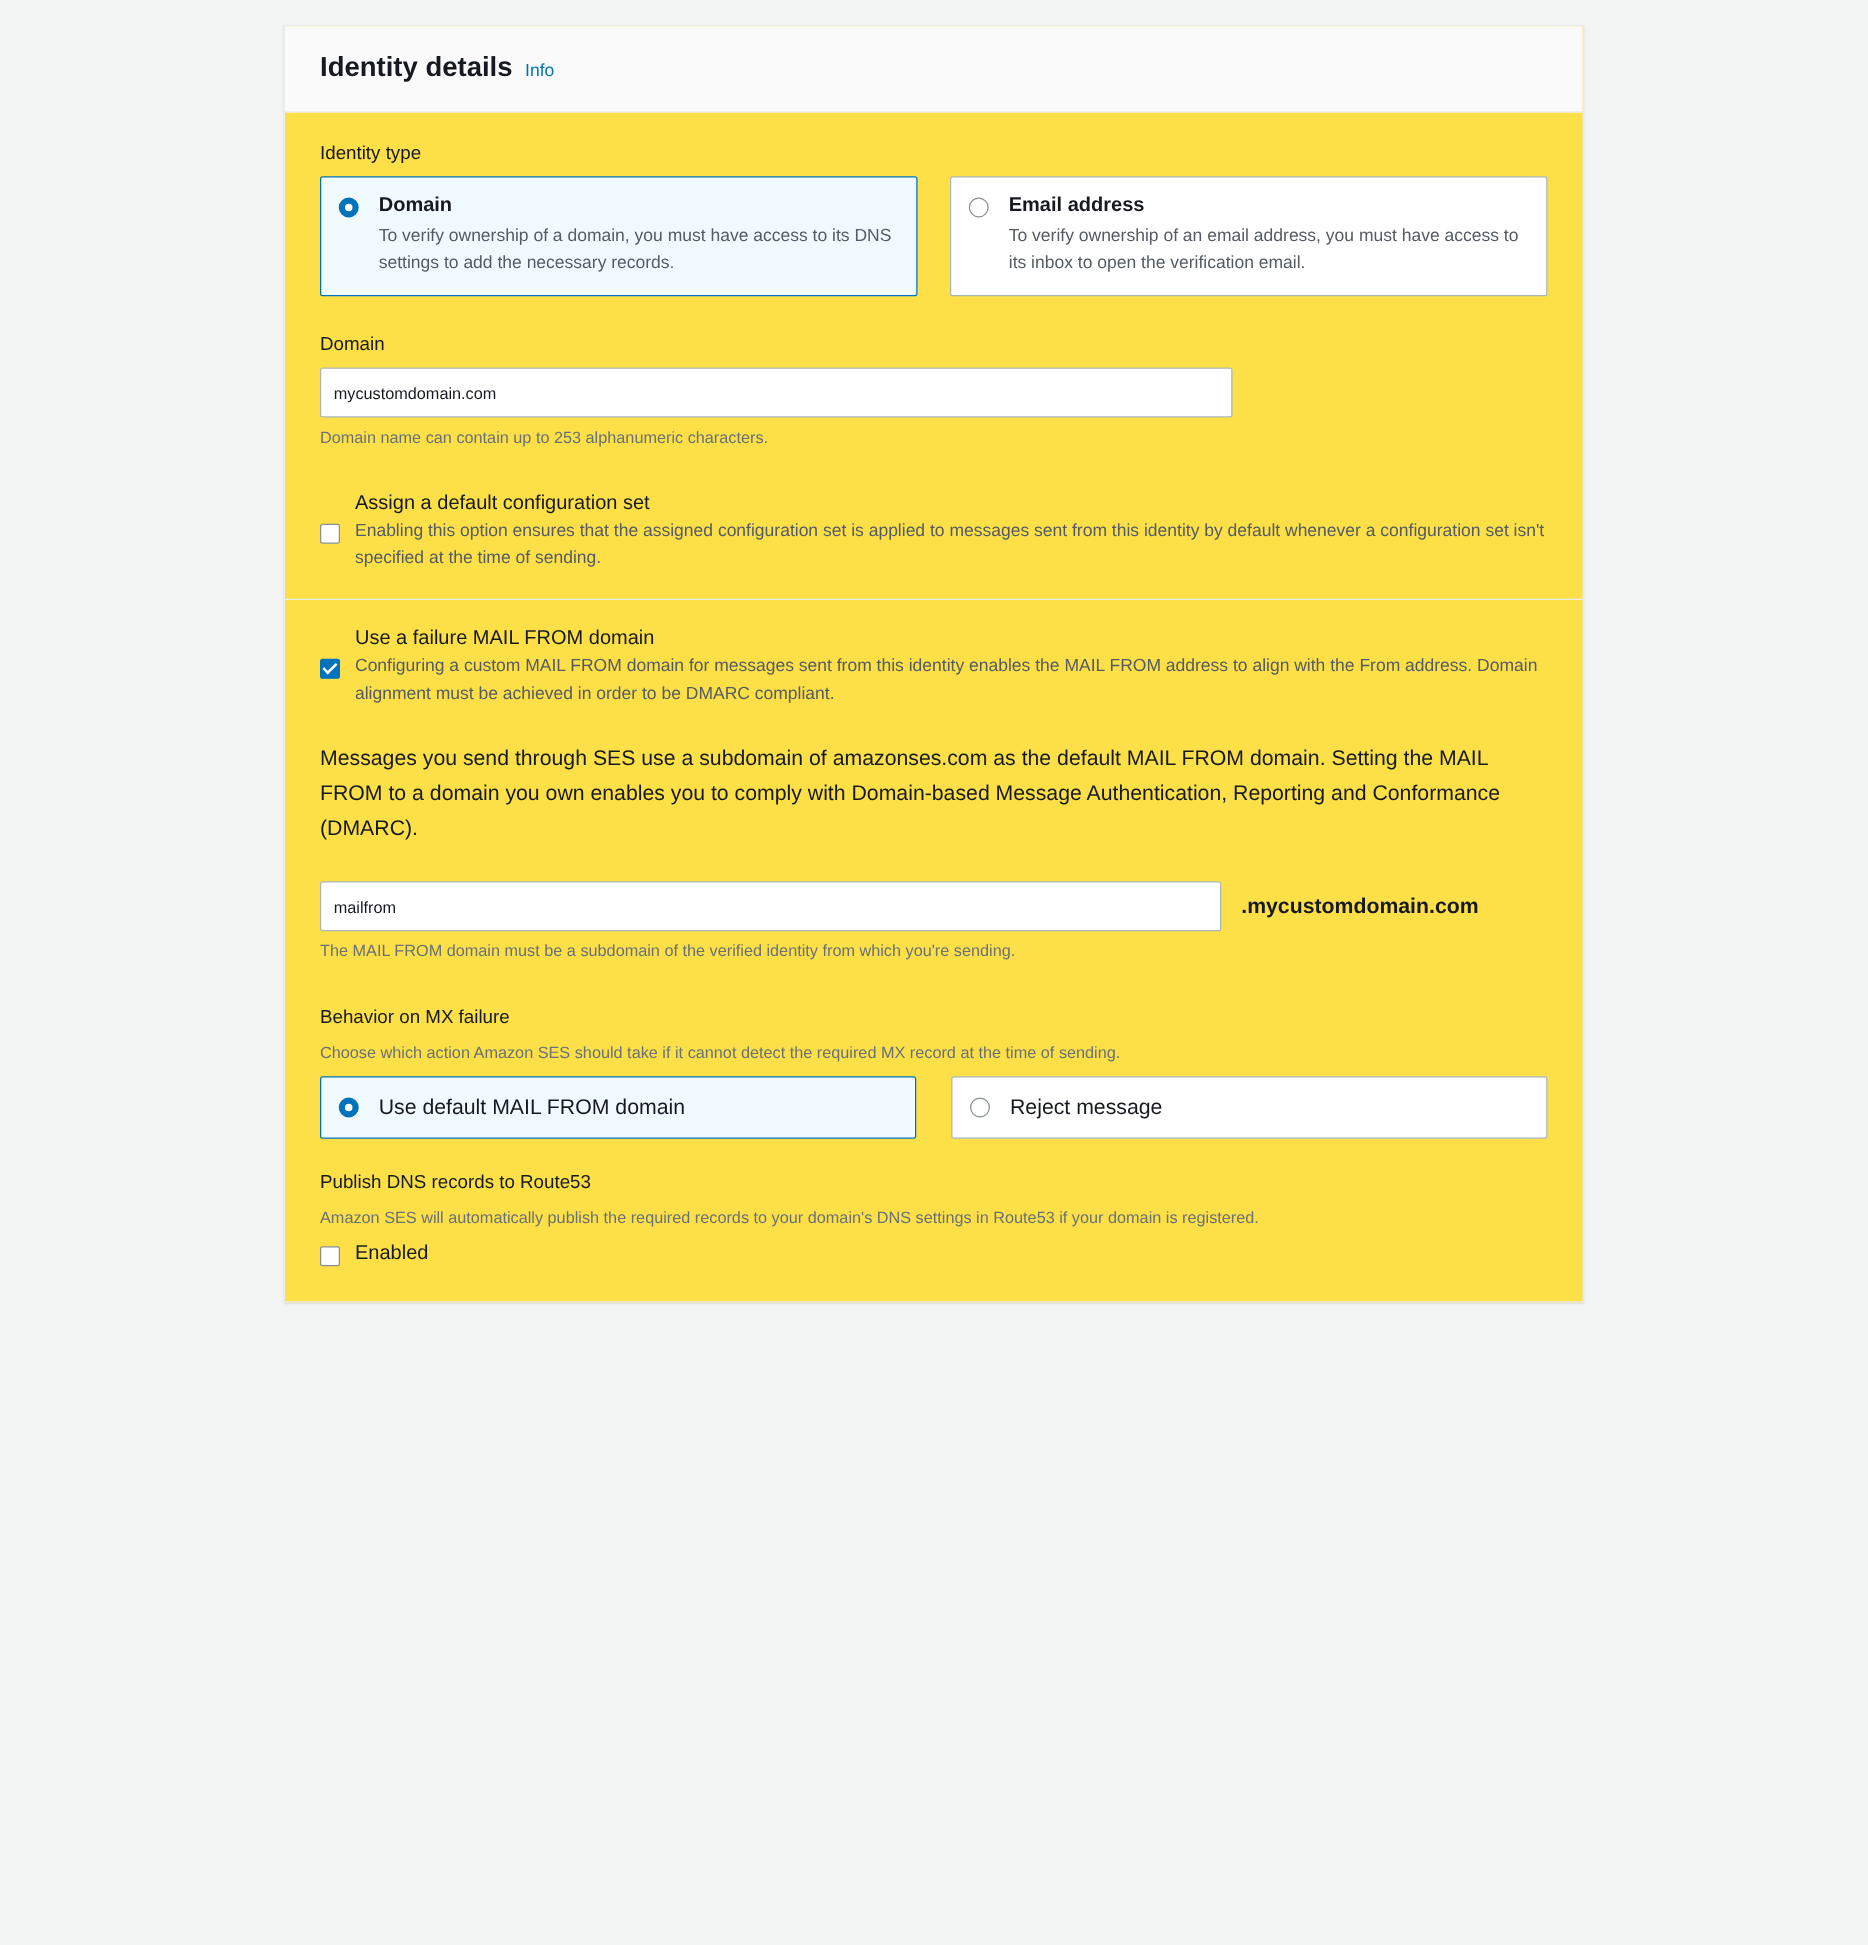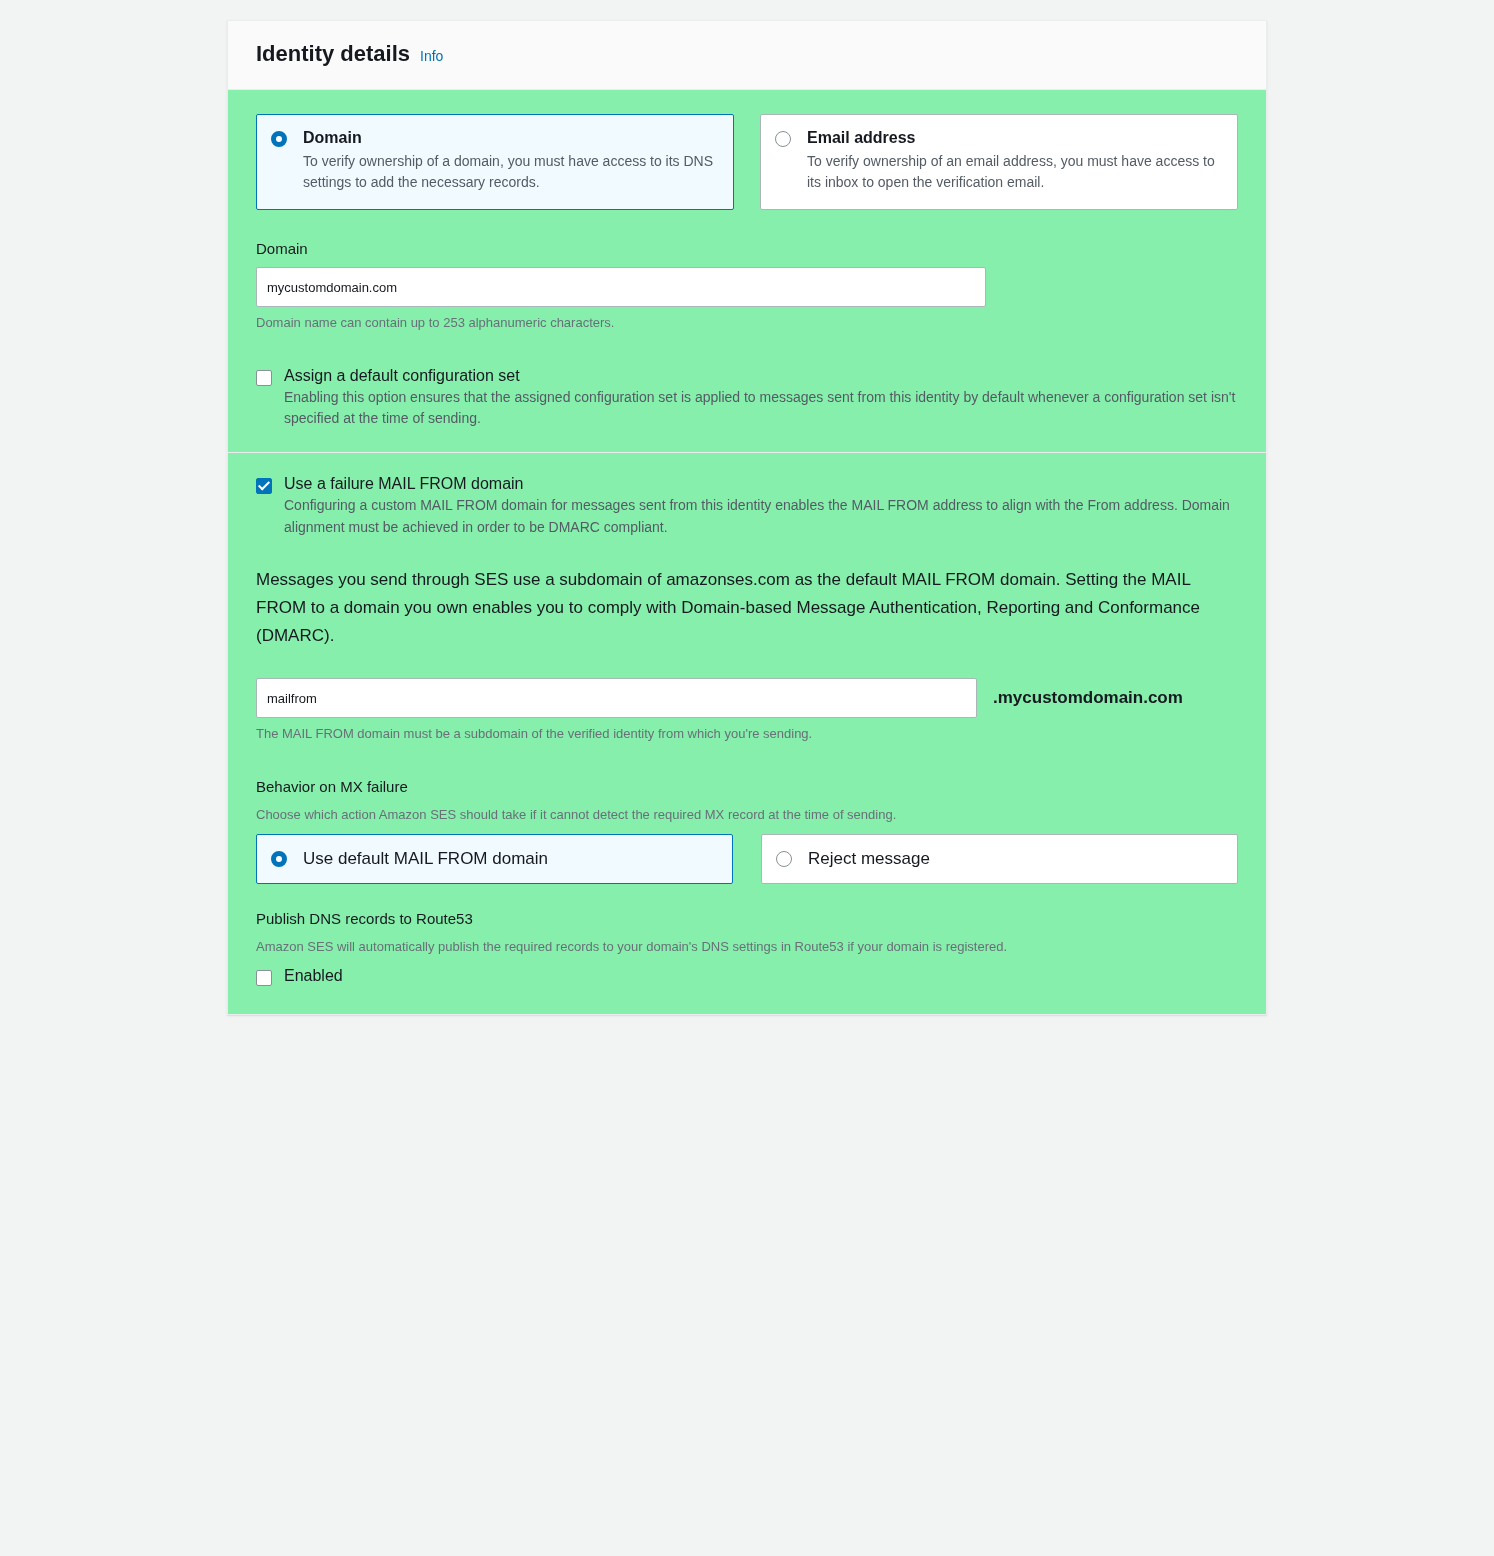--- a/index.html
+++ b/index.html
@@ -11,7 +11,7 @@
     font-size: 14px;
   }
   .card {
-    background: #86efac;
+    background: #fde047;
     border: 1px solid #eaeded;
     box-shadow: 0 1px 1px rgba(0,0,0,0.05), 0 1px 3px rgba(0,0,0,0.05);
     max-width: 1040px;

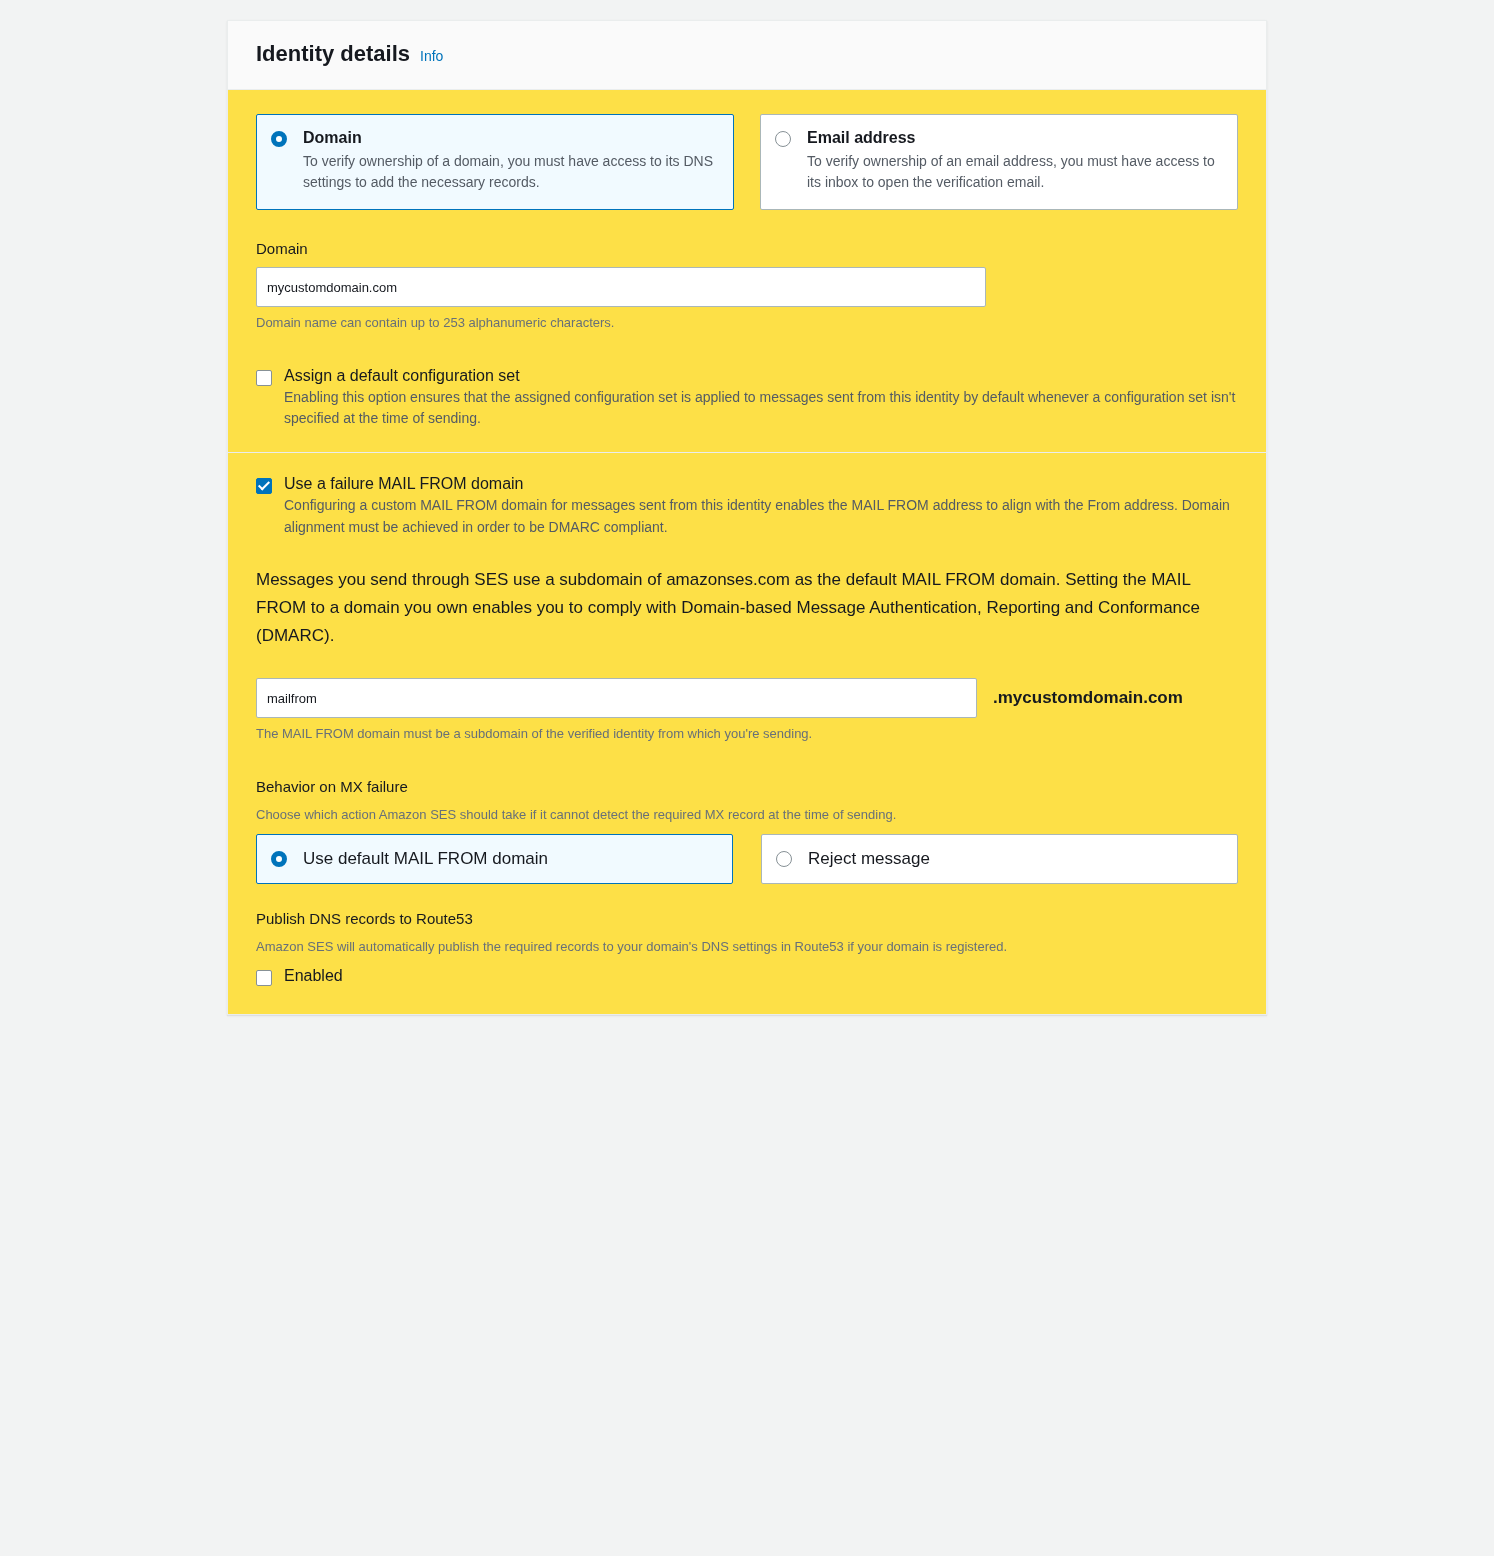--- a/index.html
+++ b/index.html
@@ -178,6 +178,7 @@
 
   <div class="card-body">
 
+    <div class="field-label">Identity type</div>
     <div class="radio-row">
       <div class="radio-card selected">
         <span class="radio-dot"></span>

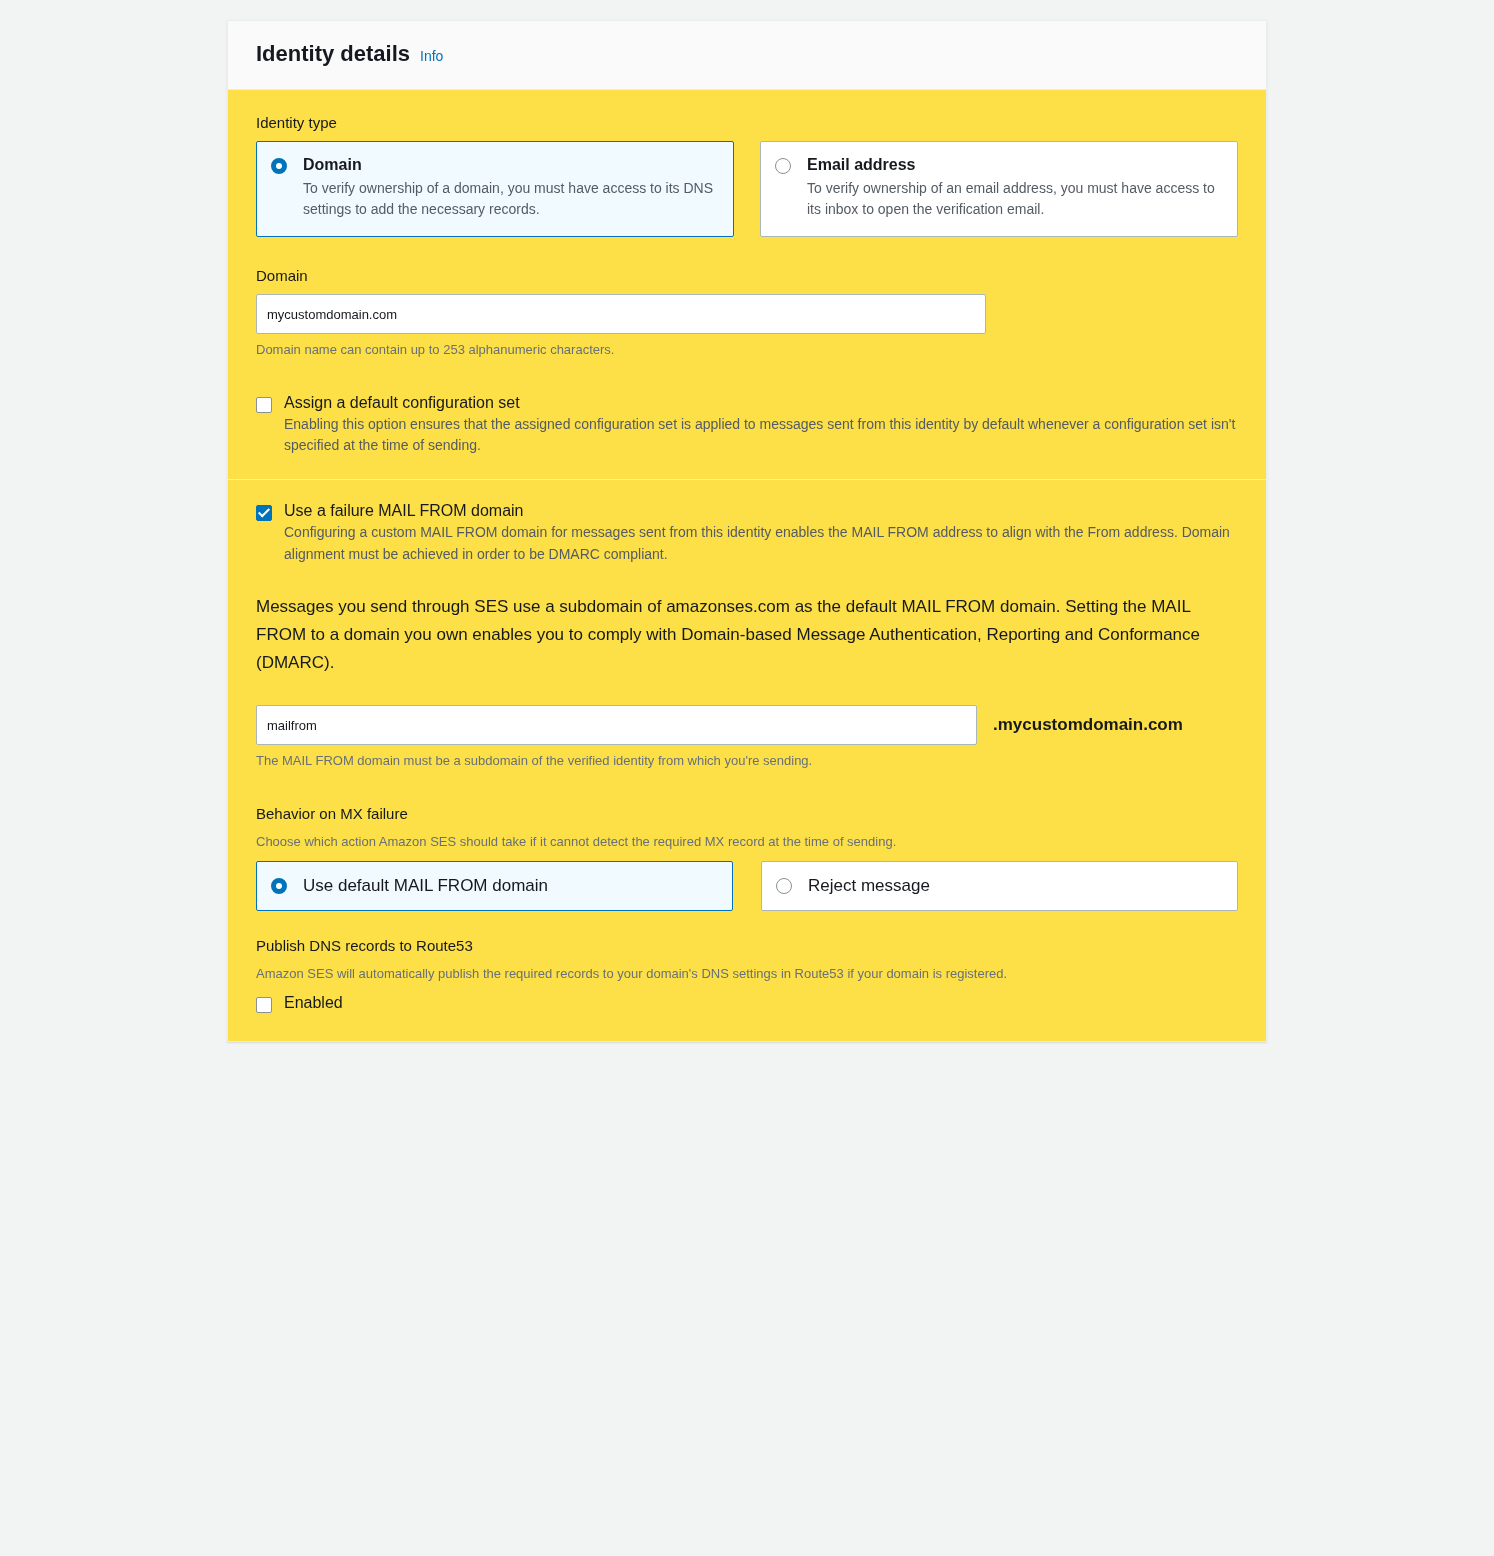--- a/index.html
+++ b/index.html
@@ -105,7 +105,7 @@
   .section-gap { margin-top: 34px; }
   .check-row {
     display: flex;
-    align-items: flex-start;
+    align-items: center;
     gap: 12px;
   }
   .check-box {

